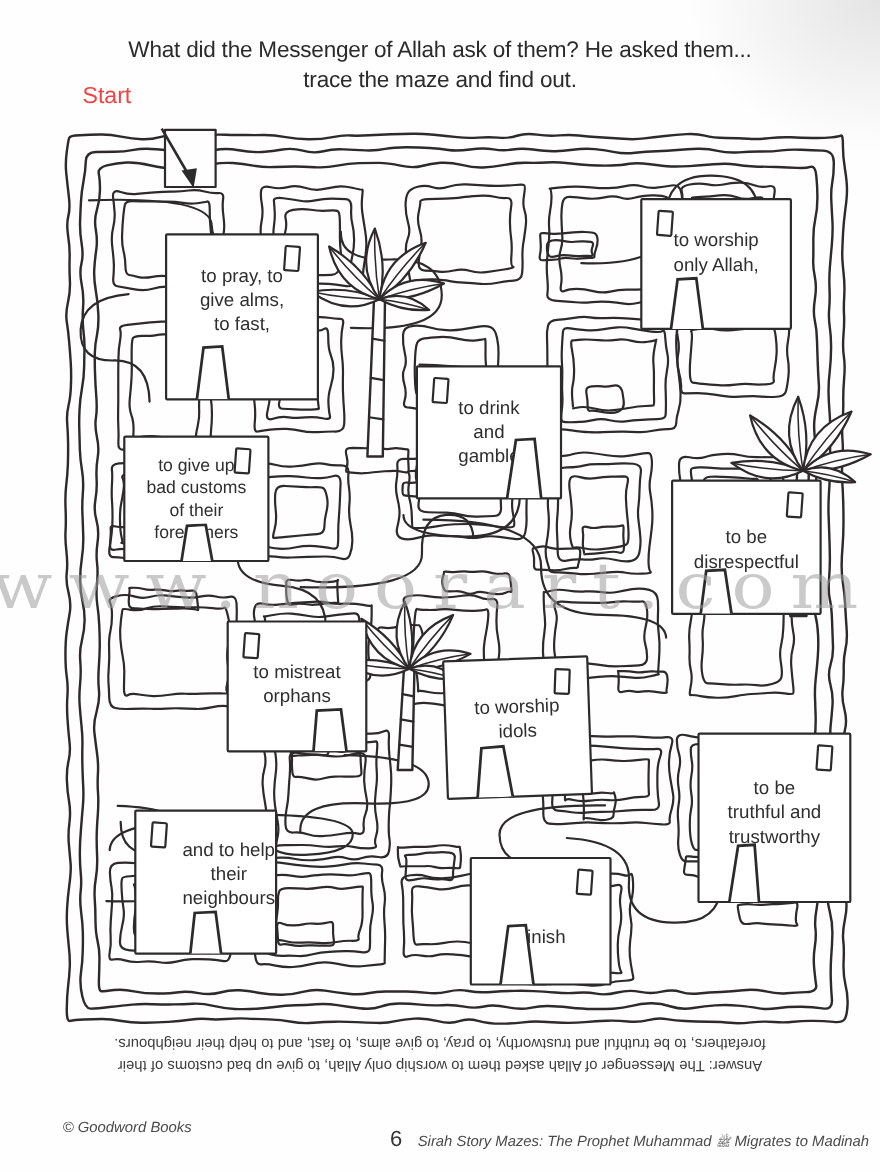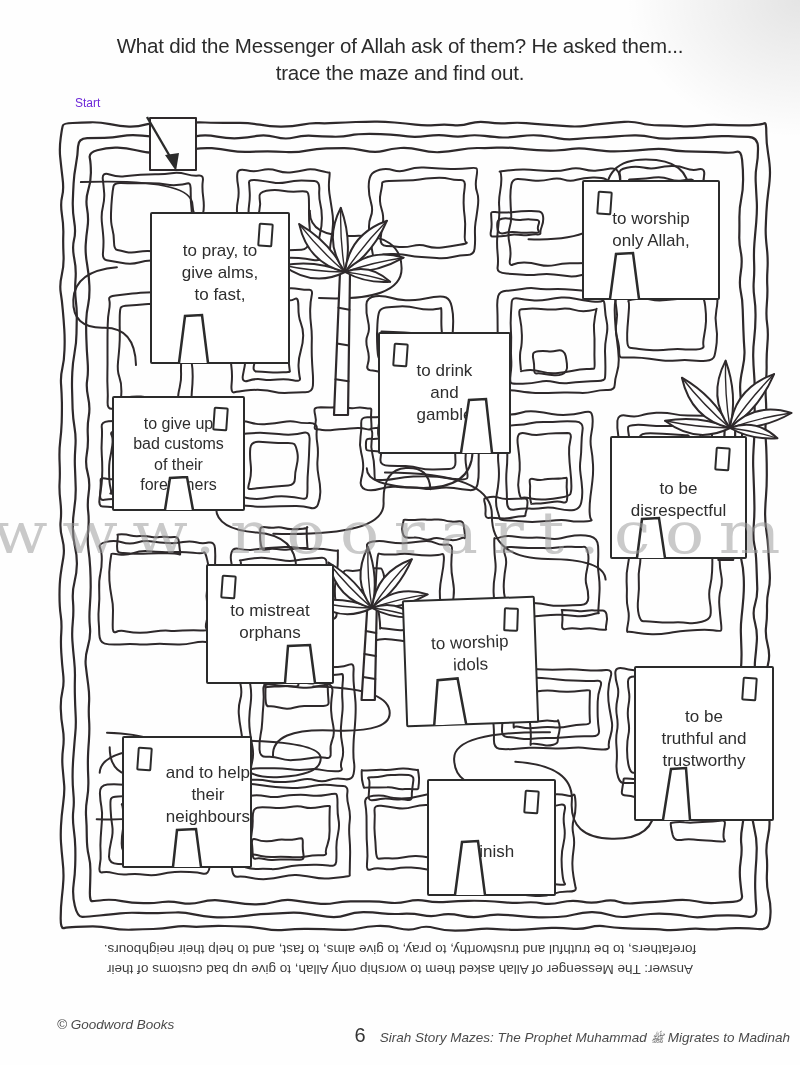--- a/index.html
+++ b/index.html
@@ -23,8 +23,8 @@
     color:#2b2b2b; letter-spacing:-0.2px; z-index:3;
   }
   .start-label {
-    position:absolute; top:96px; left:75px;
-    font-size:12px; color:#6d28d9; z-index:3;
+    position:absolute; top:76px; left:75px;
+    font-size:21px; color:#ef4444; z-index:3;
   }
   #maze-svg { position:absolute; top:0; left:0; z-index:1; }
   #overlay-svg { position:absolute; top:0; left:0; z-index:3; pointer-events:none; }

